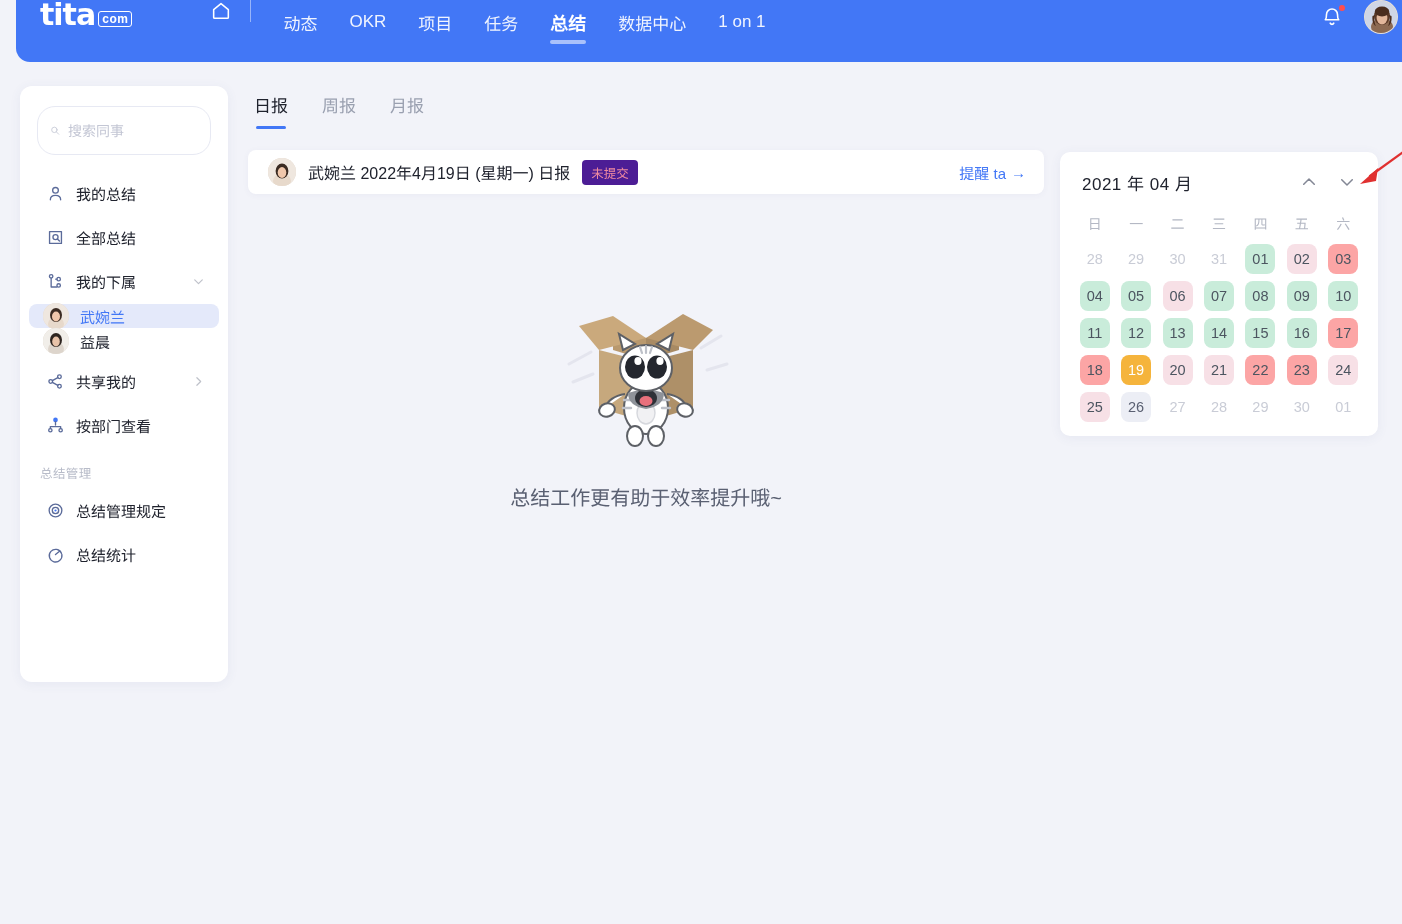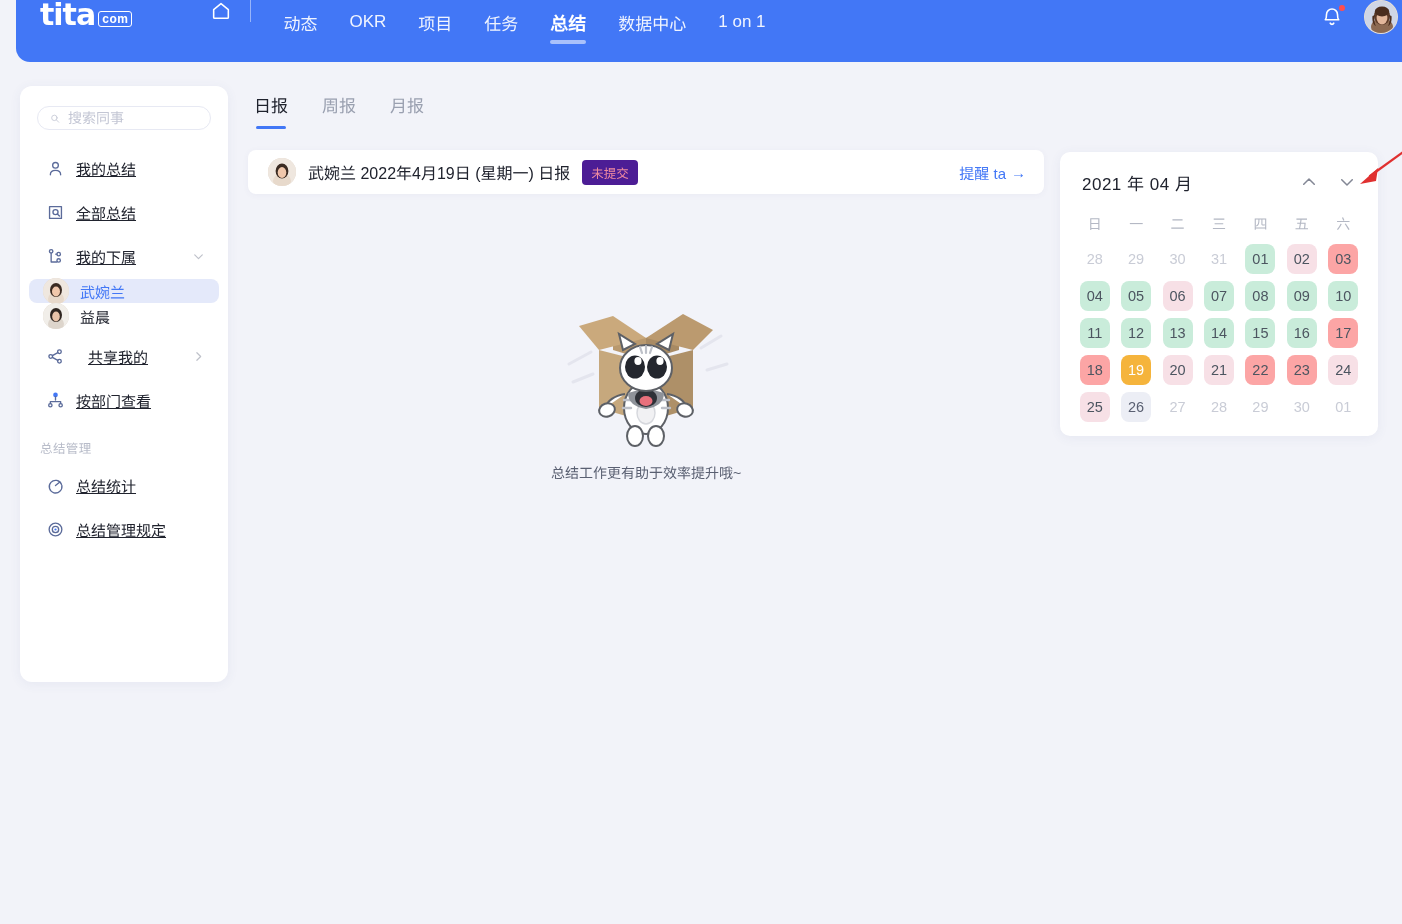--- a/index.html
+++ b/index.html
@@ -66,7 +66,7 @@
     padding: 20px 0 0 0;
   }
   .search-box {
-    margin: 0 17px 16px 17px; height: 24px; border: 1px solid #e7e9f3;
+    margin: 0 17px 16px 17px; height: 49px; border: 1px solid #e7e9f3;
     border-radius: 18px; display: flex; align-items: center; padding: 0 12px;
     background: #fff; cursor: text;
   }

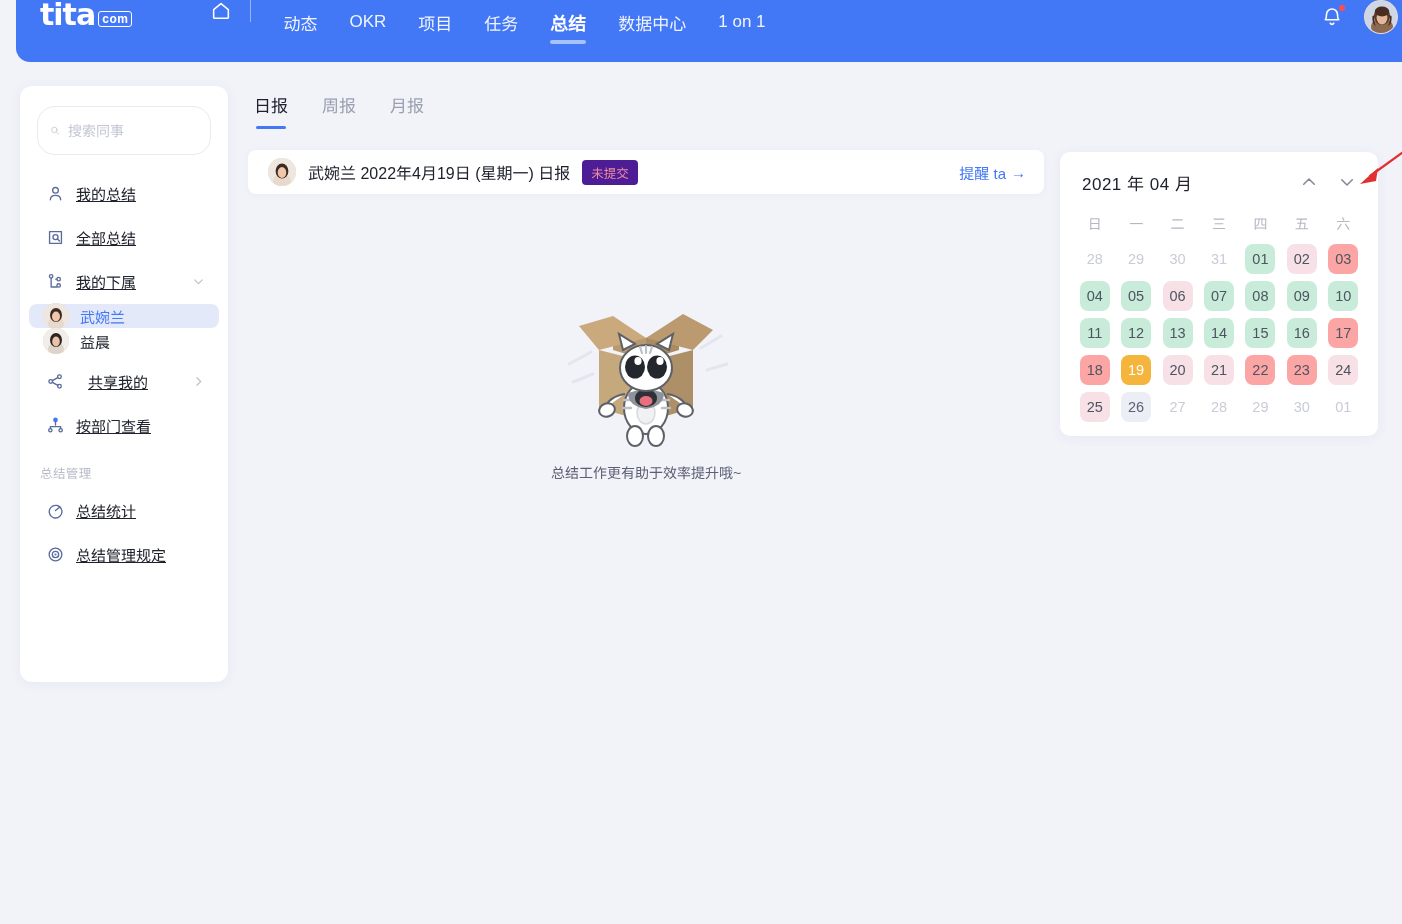--- a/index.html
+++ b/index.html
@@ -78,7 +78,7 @@
   .side-item {
     height: 44px; display: flex; align-items: center; padding: 0 14px 0 17px;
     margin: 0 9px; border-radius: 8px; cursor: pointer; color: #20232e;
-    font-size: 15px; position: relative; text-decoration: underline;
+    font-size: 15px; position: relative;
   }
   .side-item .ico { width: 19px; height: 19px; flex: 0 0 19px; margin-right: 11px; display:block; }
   .side-item .lbl { flex: 1; white-space: nowrap; }

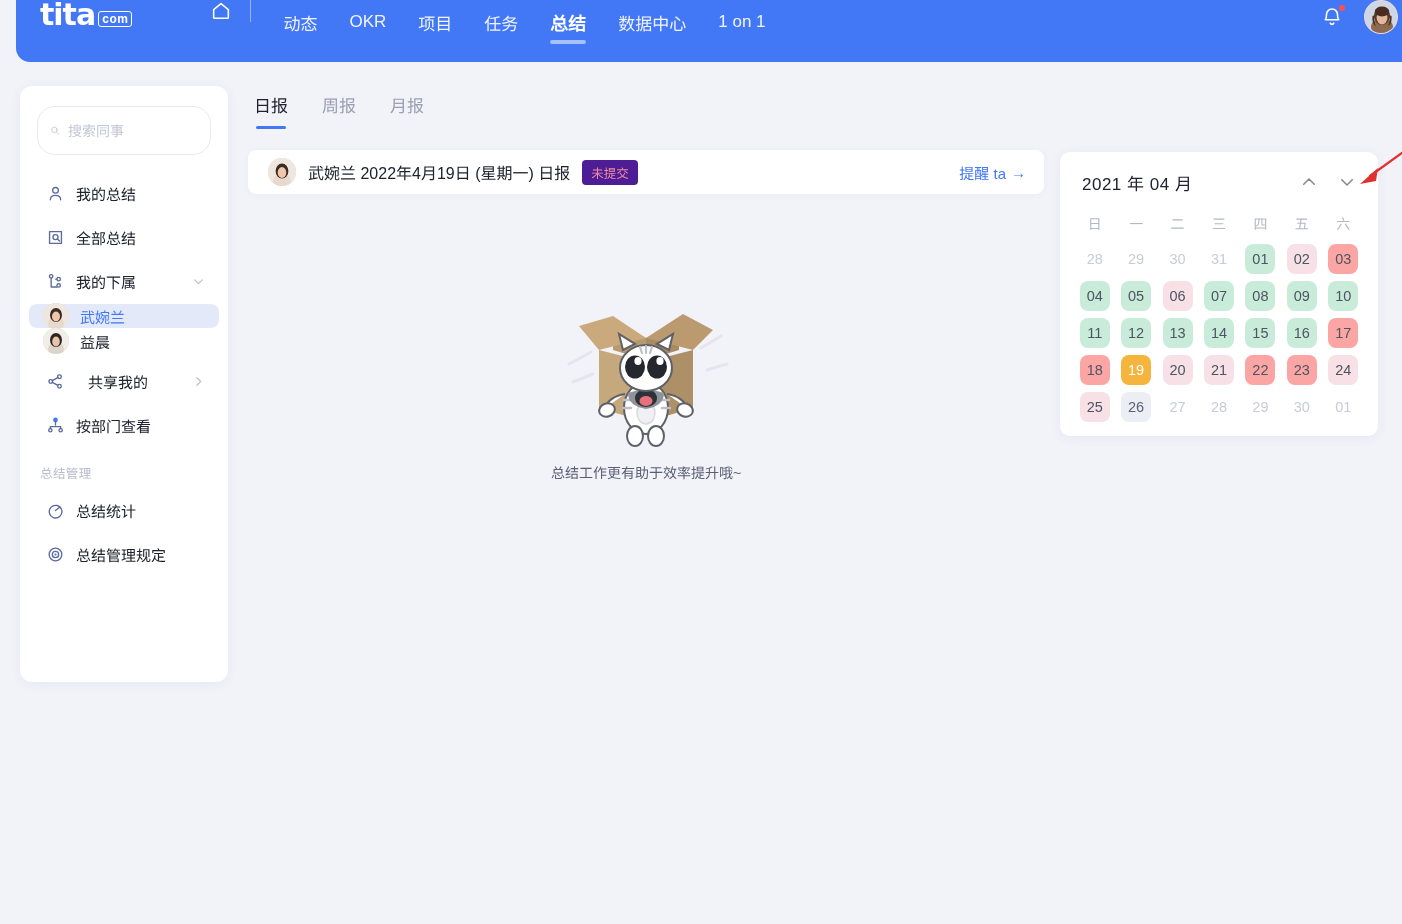--- a/index.html
+++ b/index.html
@@ -277,7 +277,7 @@
       <span>益晨</span>
     </div>
 
-    <div class="side-item" style="margin-top:6px;gap:12px;">
+    <div class="side-item" style="margin-top:6px;">
       <svg class="ico" viewBox="0 0 24 24" fill="none" stroke="#5b6b9a" stroke-width="1.7" stroke-linecap="round" stroke-linejoin="round">
         <circle cx="6" cy="12" r="2.3"></circle>
           <circle cx="17" cy="6" r="2.3"></circle>

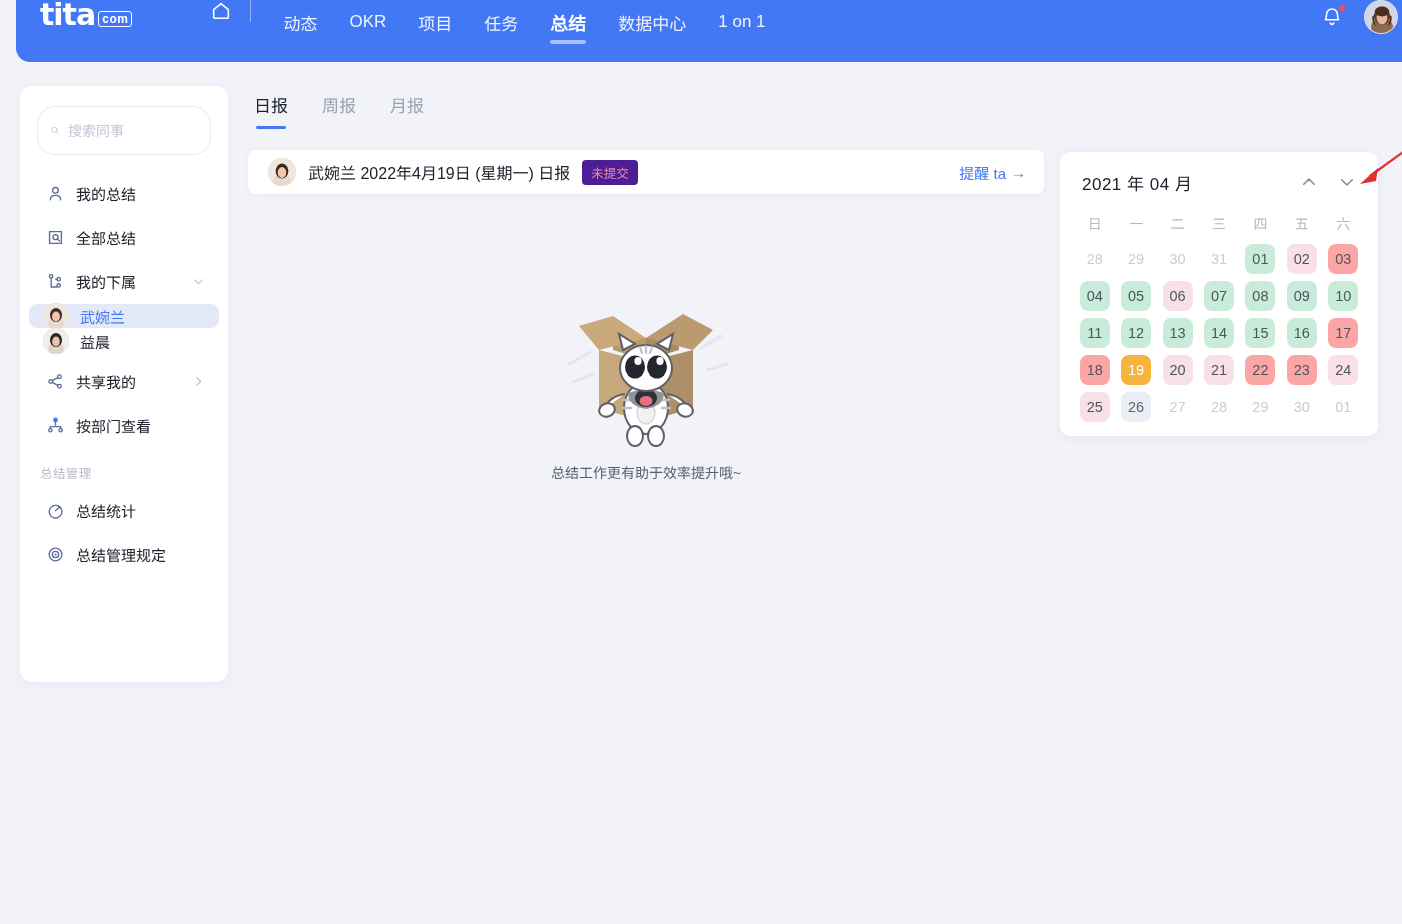--- a/index.html
+++ b/index.html
@@ -132,7 +132,7 @@
     position: absolute; left: 248px; top: 290px; width: 796px;
     display: flex; flex-direction: column; align-items: center;
   }
-  .empty-text { margin-top: 2px; font-size: 14px; color: #5a6072; }
+  .empty-text { margin-top: 22px; font-size: 20px; color: #5a6072; }
 
   
   .calendar {

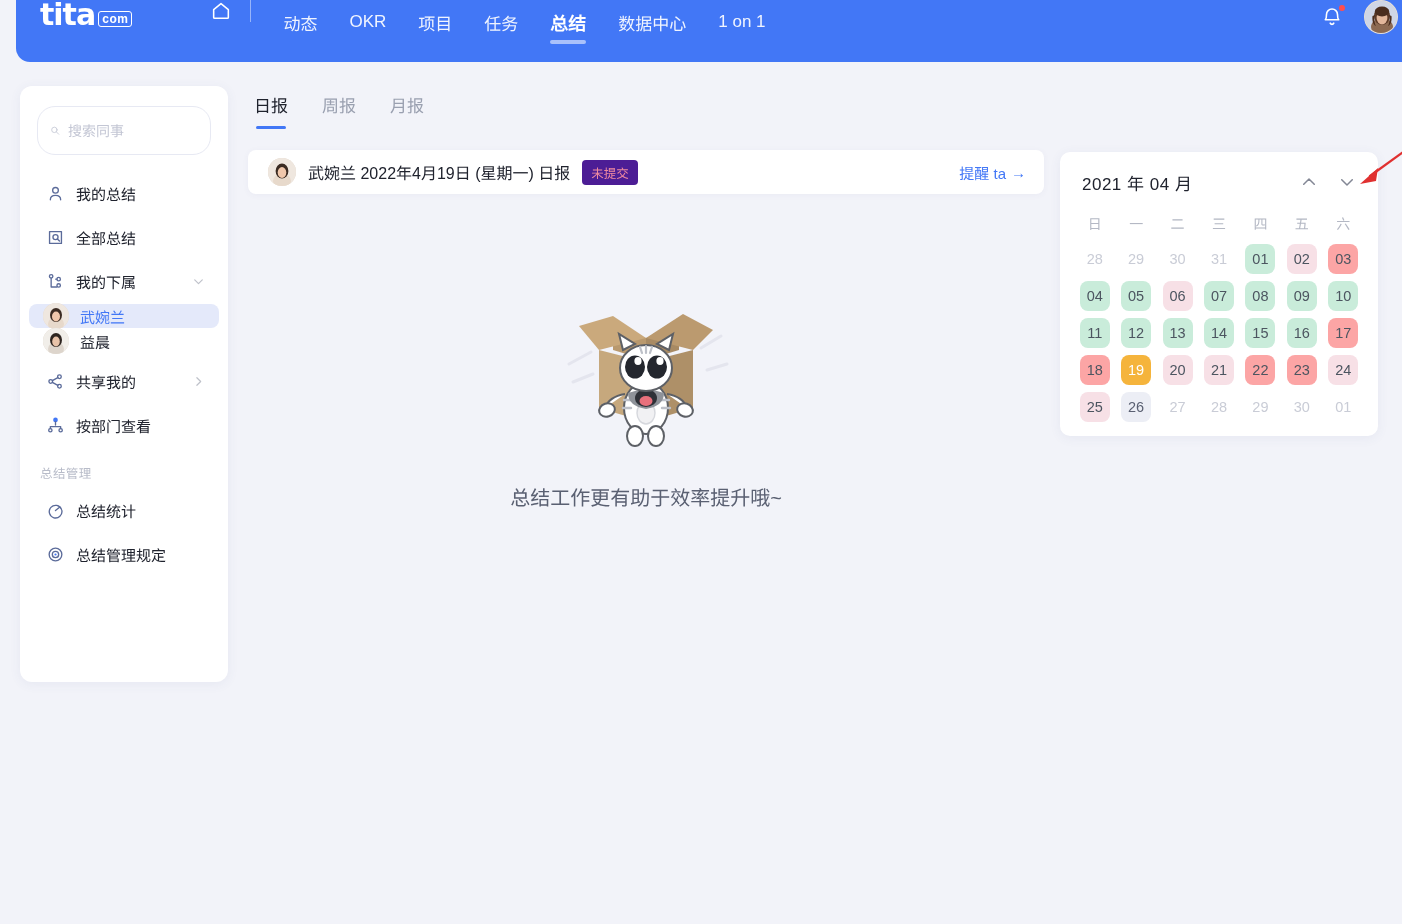--- a/index.html
+++ b/index.html
@@ -303,20 +303,20 @@
     <div class="side-group-title">总结管理</div>
 
     <div class="side-item">
-      <svg class="ico" viewBox="0 0 24 24" fill="none" stroke="#5b6b9a" stroke-width="1.7" stroke-linecap="round" stroke-linejoin="round">
-        <path d="M19.6 10.6A8 8 0 1 0 20 12"></path>
-          <path d="M12 12l5.5-4.5"></path>
-      </svg>
-      <span class="lbl">总结统计</span>
-    </div>
-
-    <div class="side-item">
       <svg class="ico" viewBox="0 0 24 24" fill="none" stroke="#5b6b9a" stroke-width="1.7">
         <circle cx="12" cy="12" r="8"></circle>
           <circle cx="12" cy="12" r="4"></circle>
         <circle cx="12" cy="12" r="1.4" fill="#4277f6" stroke="none"></circle>
       </svg>
       <span class="lbl">总结管理规定</span>
+    </div>
+
+    <div class="side-item">
+      <svg class="ico" viewBox="0 0 24 24" fill="none" stroke="#5b6b9a" stroke-width="1.7" stroke-linecap="round" stroke-linejoin="round">
+        <path d="M19.6 10.6A8 8 0 1 0 20 12"></path>
+          <path d="M12 12l5.5-4.5"></path>
+      </svg>
+      <span class="lbl">总结统计</span>
     </div>
   </div>
 

